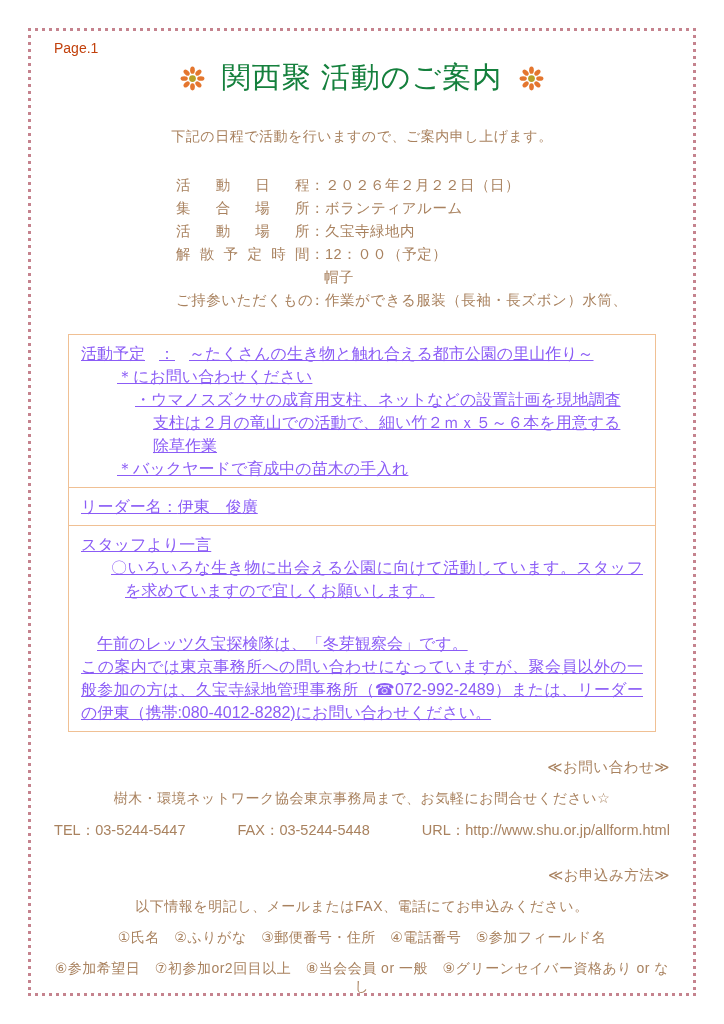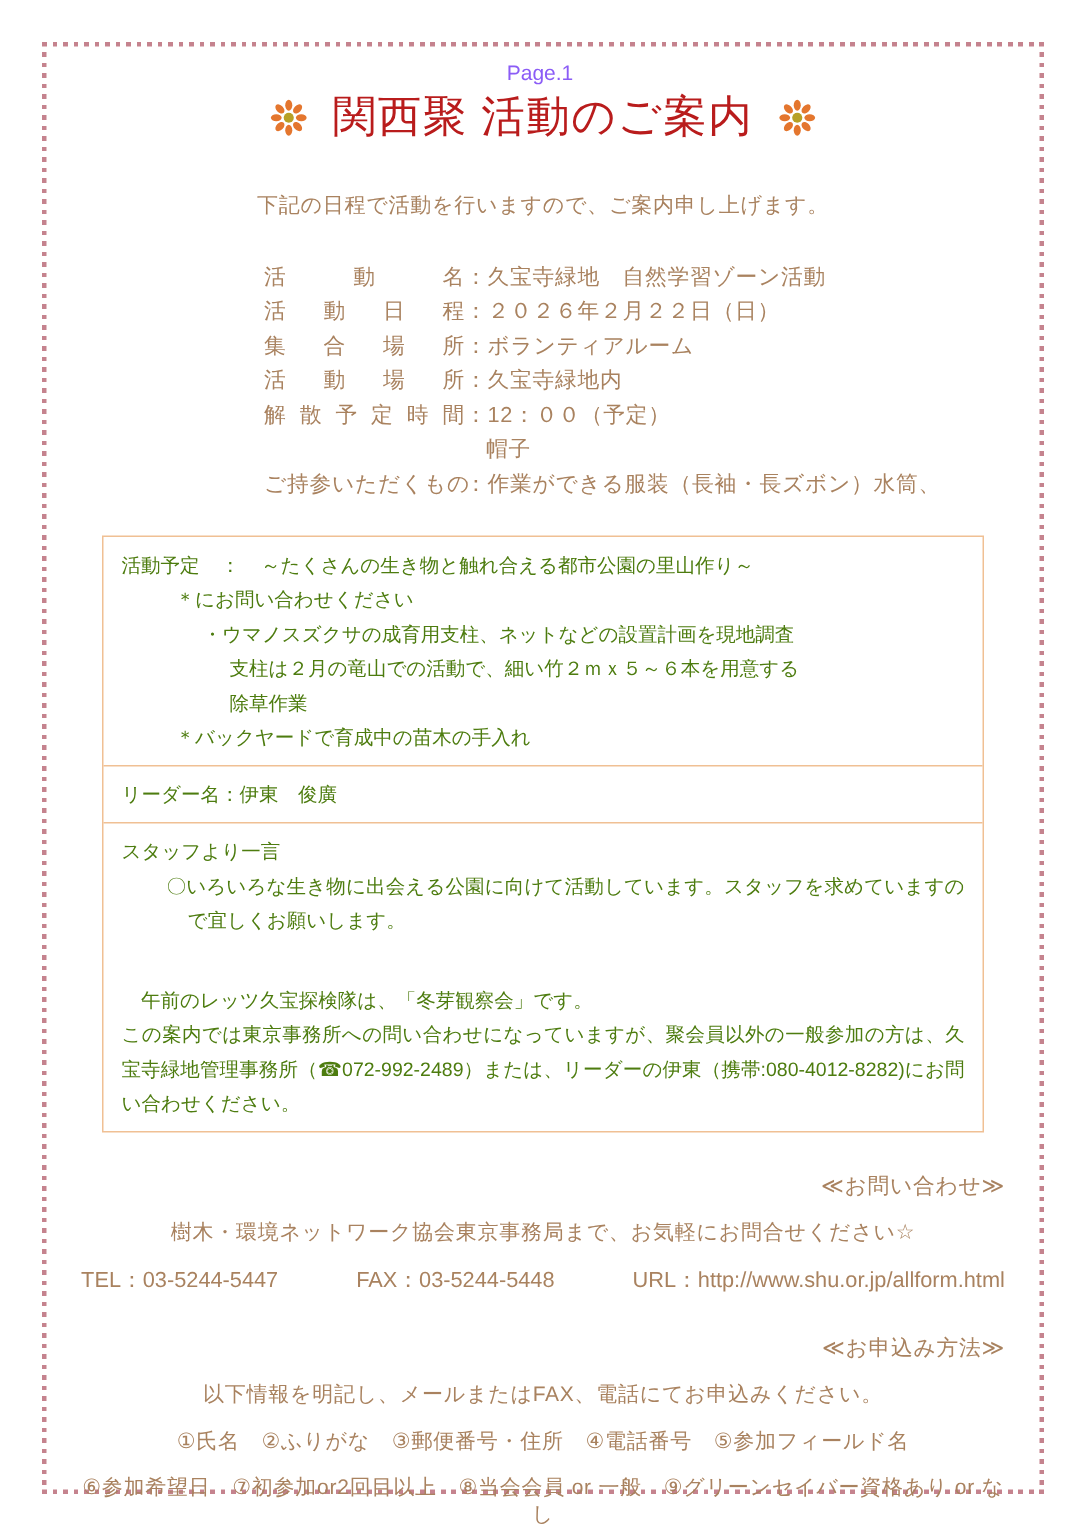--- a/index.html
+++ b/index.html
@@ -33,9 +33,9 @@
     box-sizing:border-box;
   }
   .page-num{
-    text-align:center;
+    text-align:left;
     font-size:14px;
-    color:#8b5cf6;
+    color:#c2410c;
     margin:2px 4px 0 0;
   }
   .title-row{

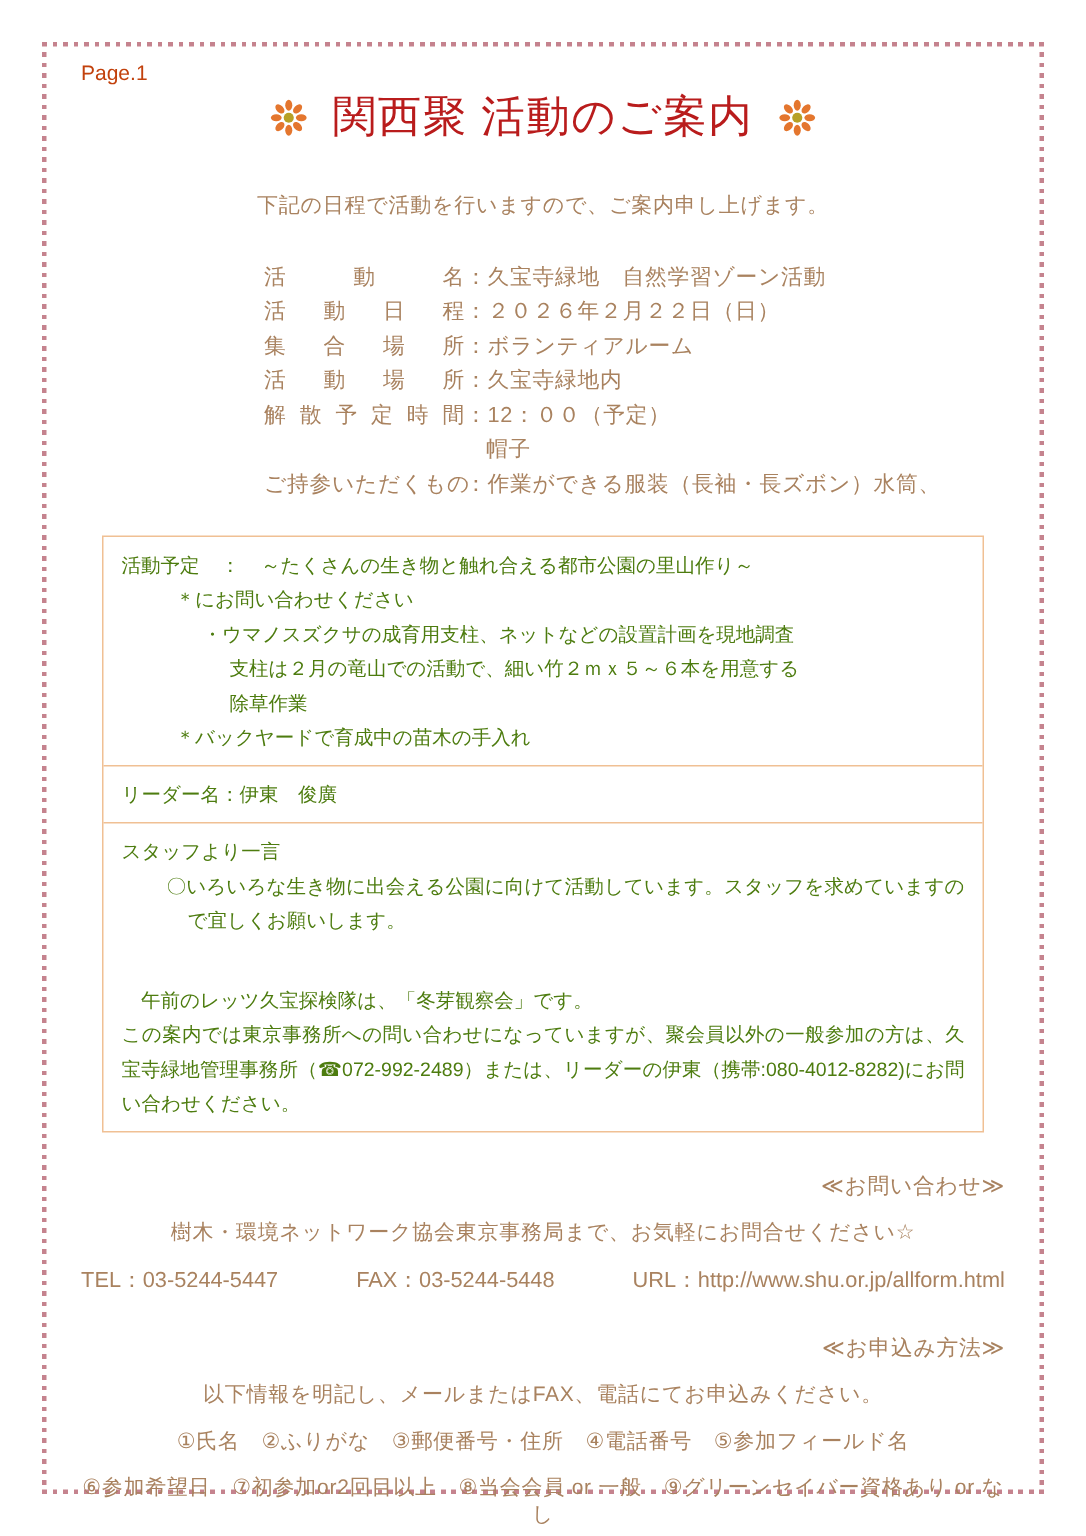--- a/index.html
+++ b/index.html
@@ -45,7 +45,7 @@
   }
   .doc-title{
     font-size:29px;
-    color:#b91c1c;
+    color:#15803d;
     letter-spacing:1px;
     font-weight:500;
   }

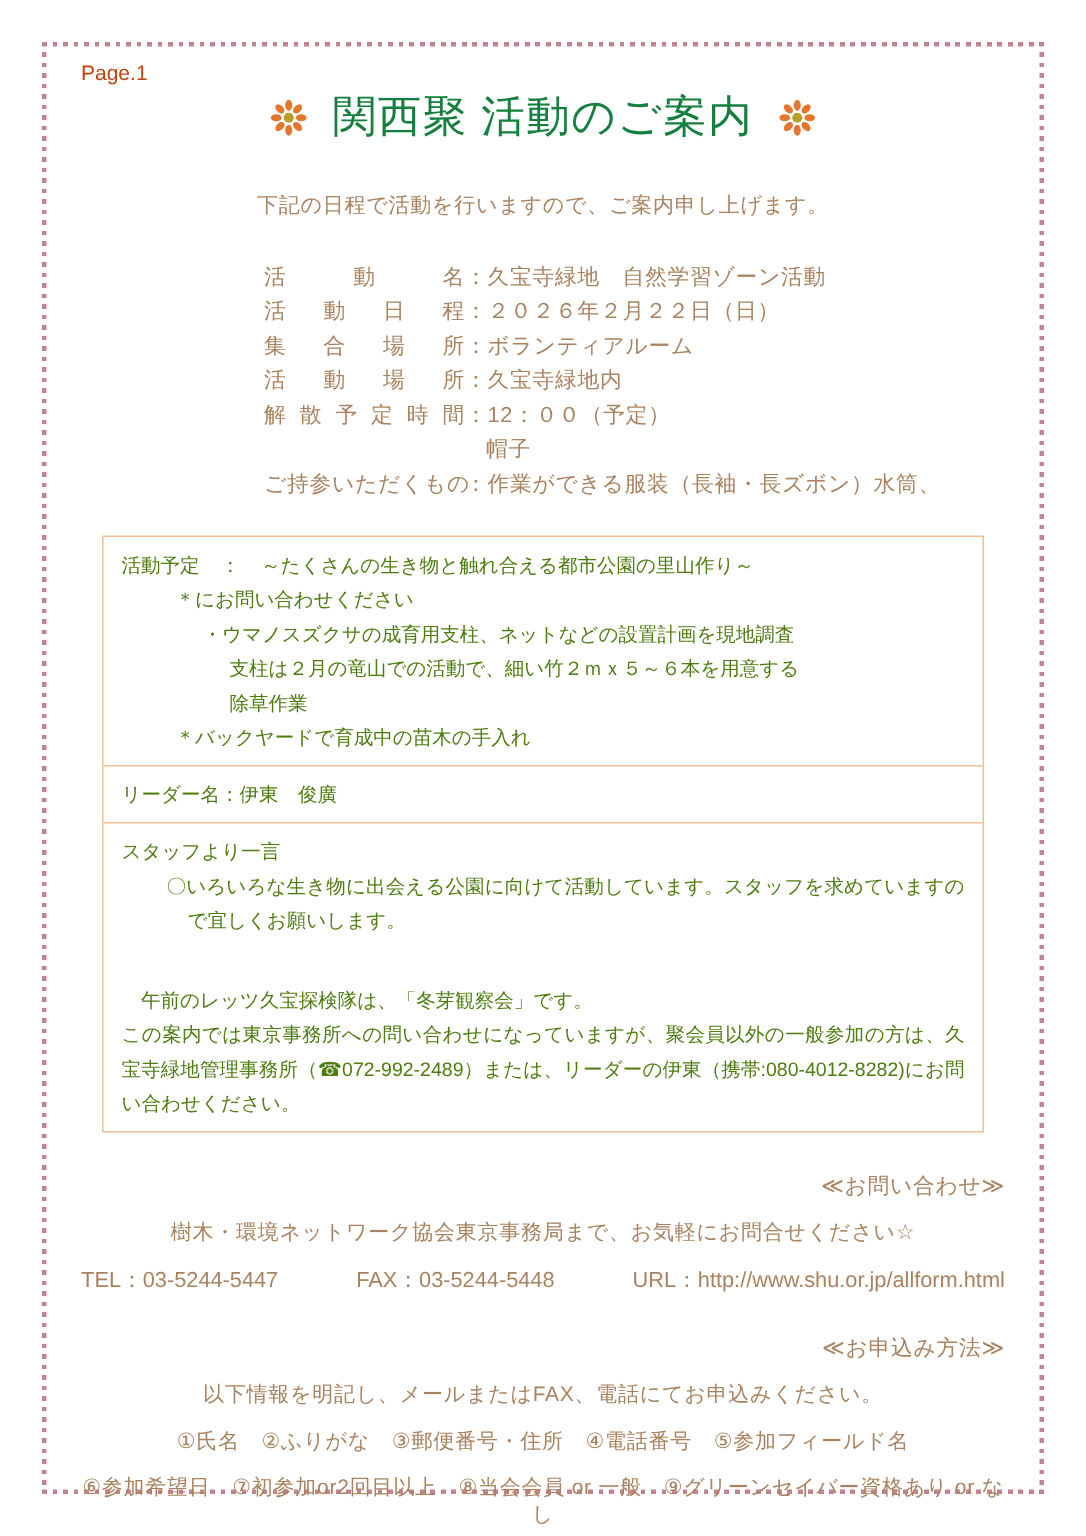--- a/index.html
+++ b/index.html
@@ -161,9 +161,6 @@
 
     <div class="details">
       <div class="d-row">
-        <span class="dl-label">活動名</span><span class="dl-sep">：</span><span class="dl-value">久宝寺緑地　自然学習ゾーン活動</span>
-      </div>
-      <div class="d-row">
         <span class="dl-label">活動日程</span><span class="dl-sep">：</span><span class="dl-value">２０２６年２月２２日（日）</span>
       </div>
       <div class="d-row">

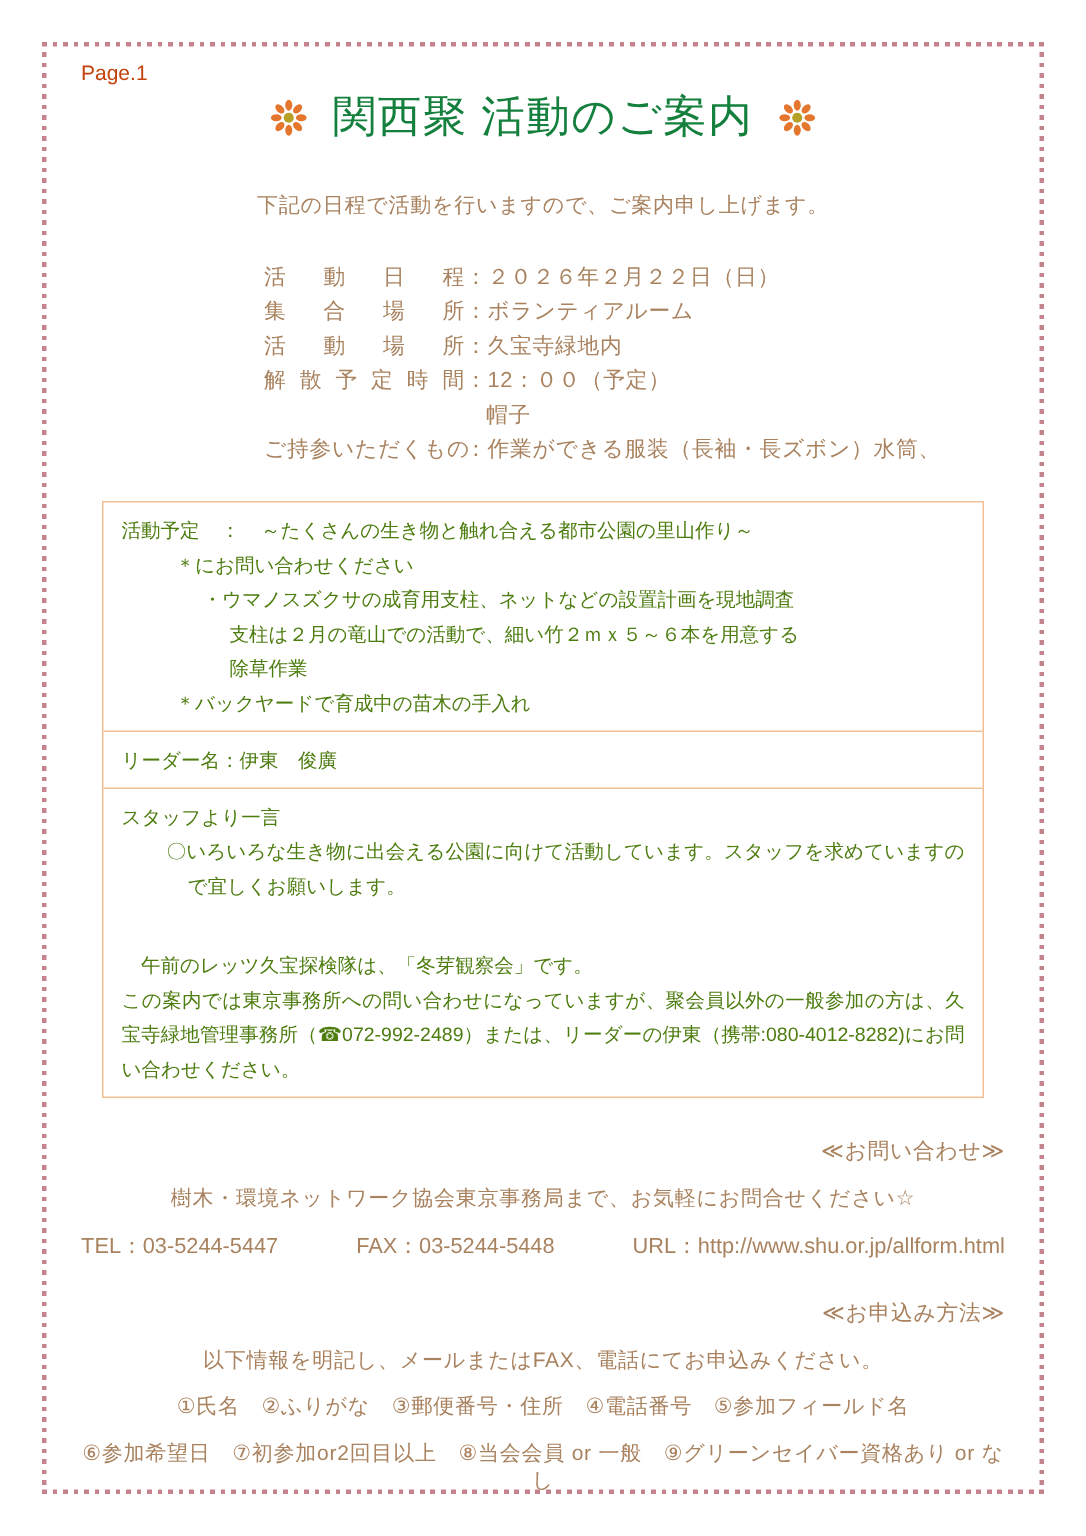--- a/index.html
+++ b/index.html
@@ -77,9 +77,10 @@
   .plan-box{
     margin:22px 14px 0 14px;
     border:1.5px solid #f0c094;
-    color:#4d7c0f;
-    font-size:13px;
+    color:#8b5cf6;
+    font-size:16px;
     line-height:23px;
+    text-decoration:underline;
   }
   .box-section{padding:7px 12px;}
   .box-section + .box-section{border-top:1.5px solid #f0c094;}

